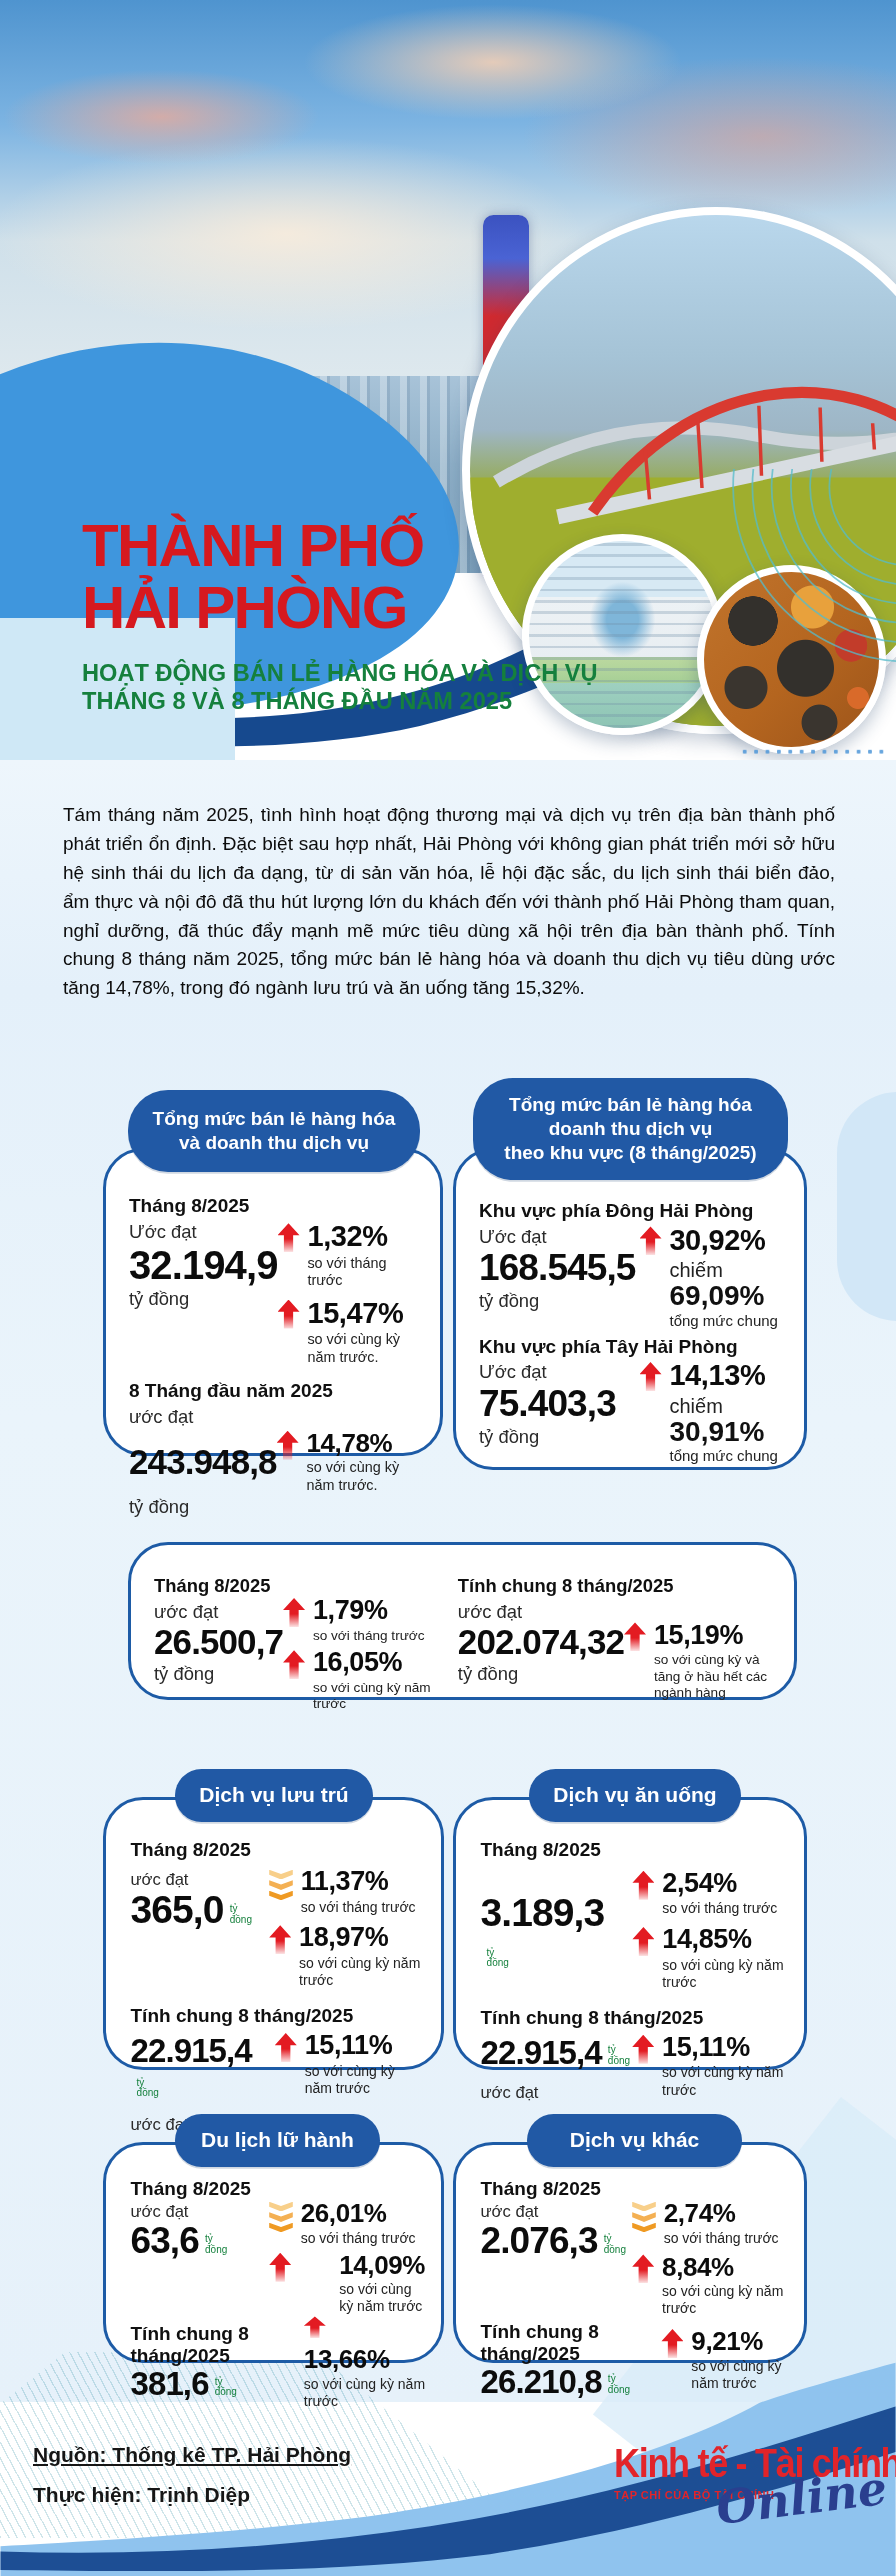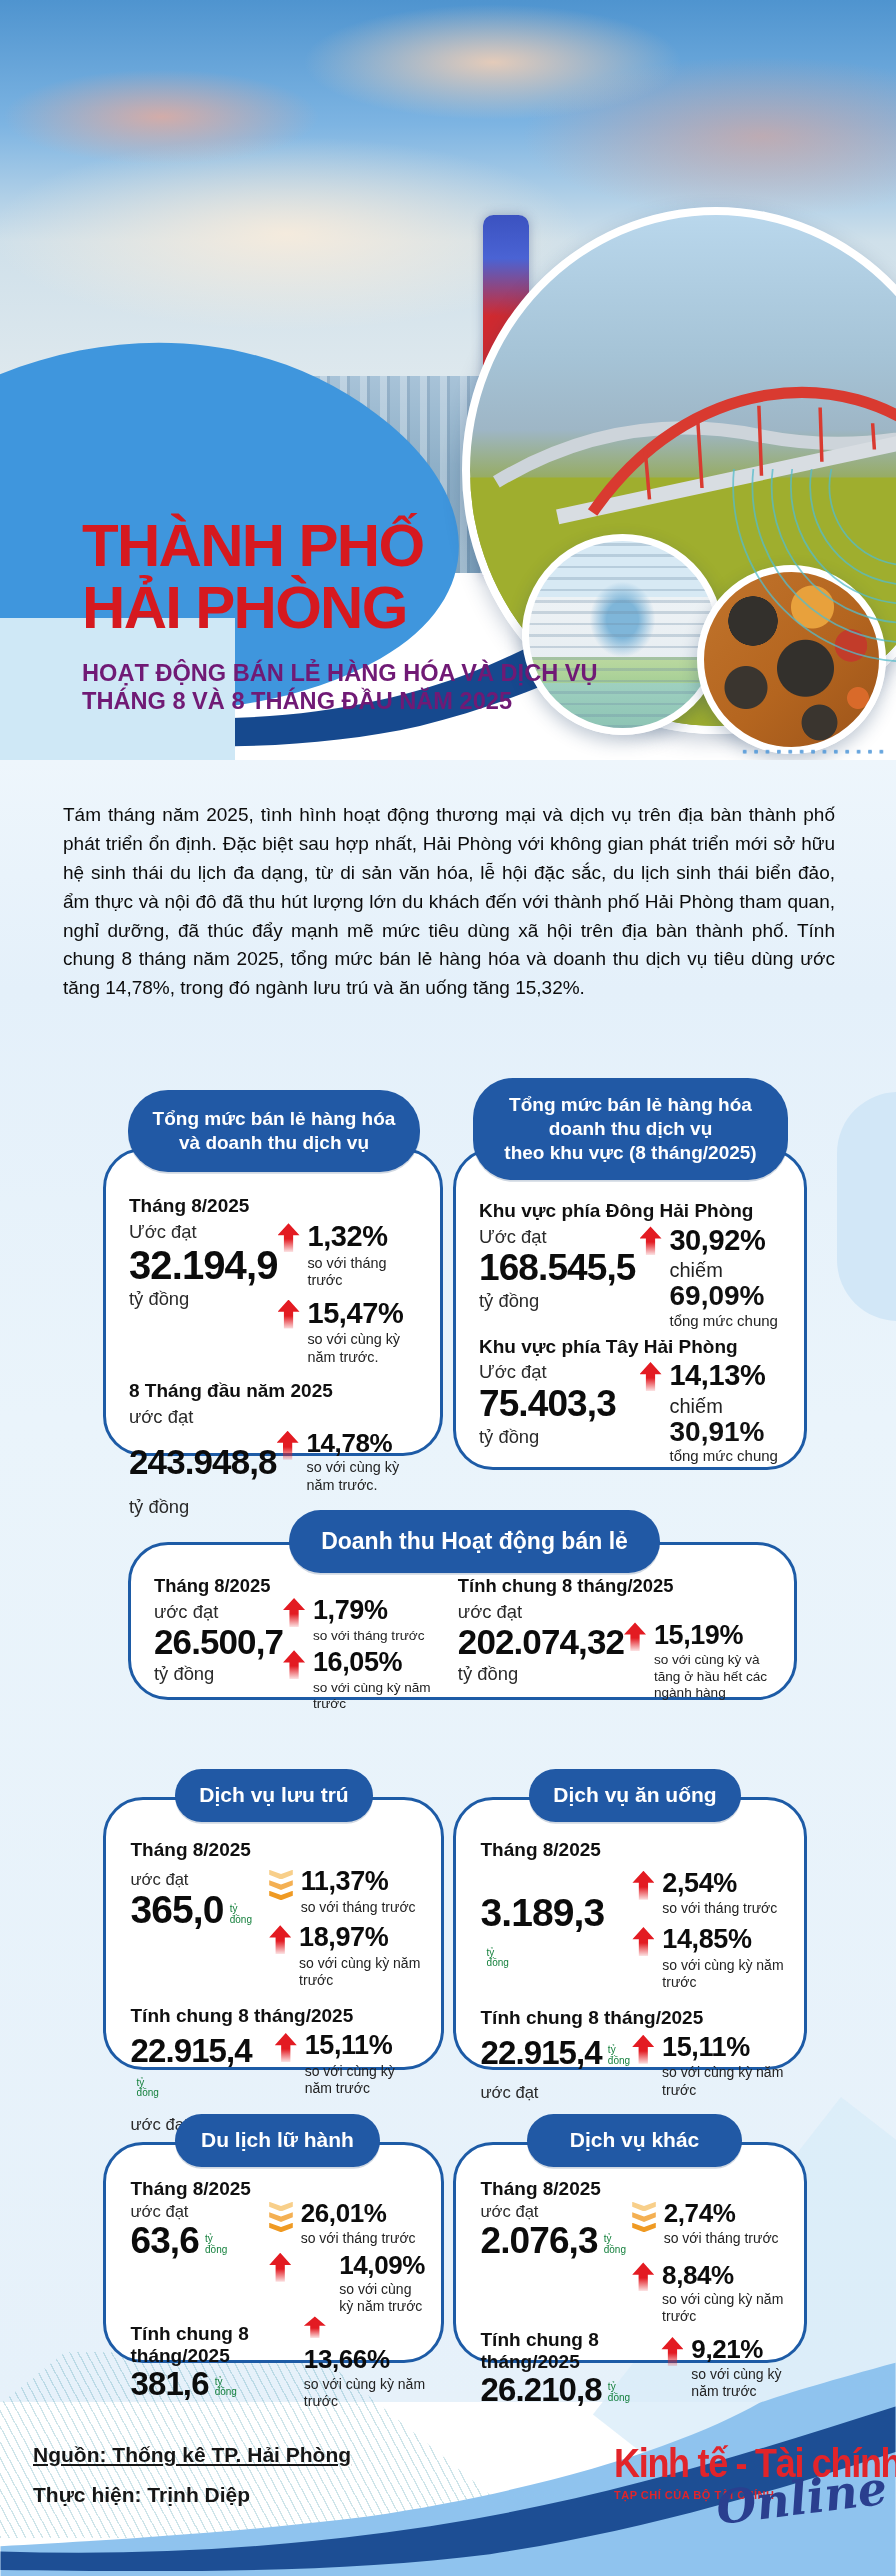--- a/index.html
+++ b/index.html
@@ -52,7 +52,7 @@
   .title-bg{left:0;top:618px;width:235px;height:144px;background:#cfe8f6;}
   .title-block{left:82px;top:515px;z-index:6;width:613px;}
   .title-line{font-size:60px;font-weight:800;letter-spacing:-1.7px;line-height:1.04;color:#d6191f;}
-  .subtitle{margin-top:19px;font-size:23.6px;font-weight:700;color:#701a75;line-height:1.2;}
+  .subtitle{margin-top:19px;font-size:23.6px;font-weight:700;color:#15803d;line-height:1.2;}
 
   
   .lower-bg{left:0;top:760px;width:896px;height:1642px;

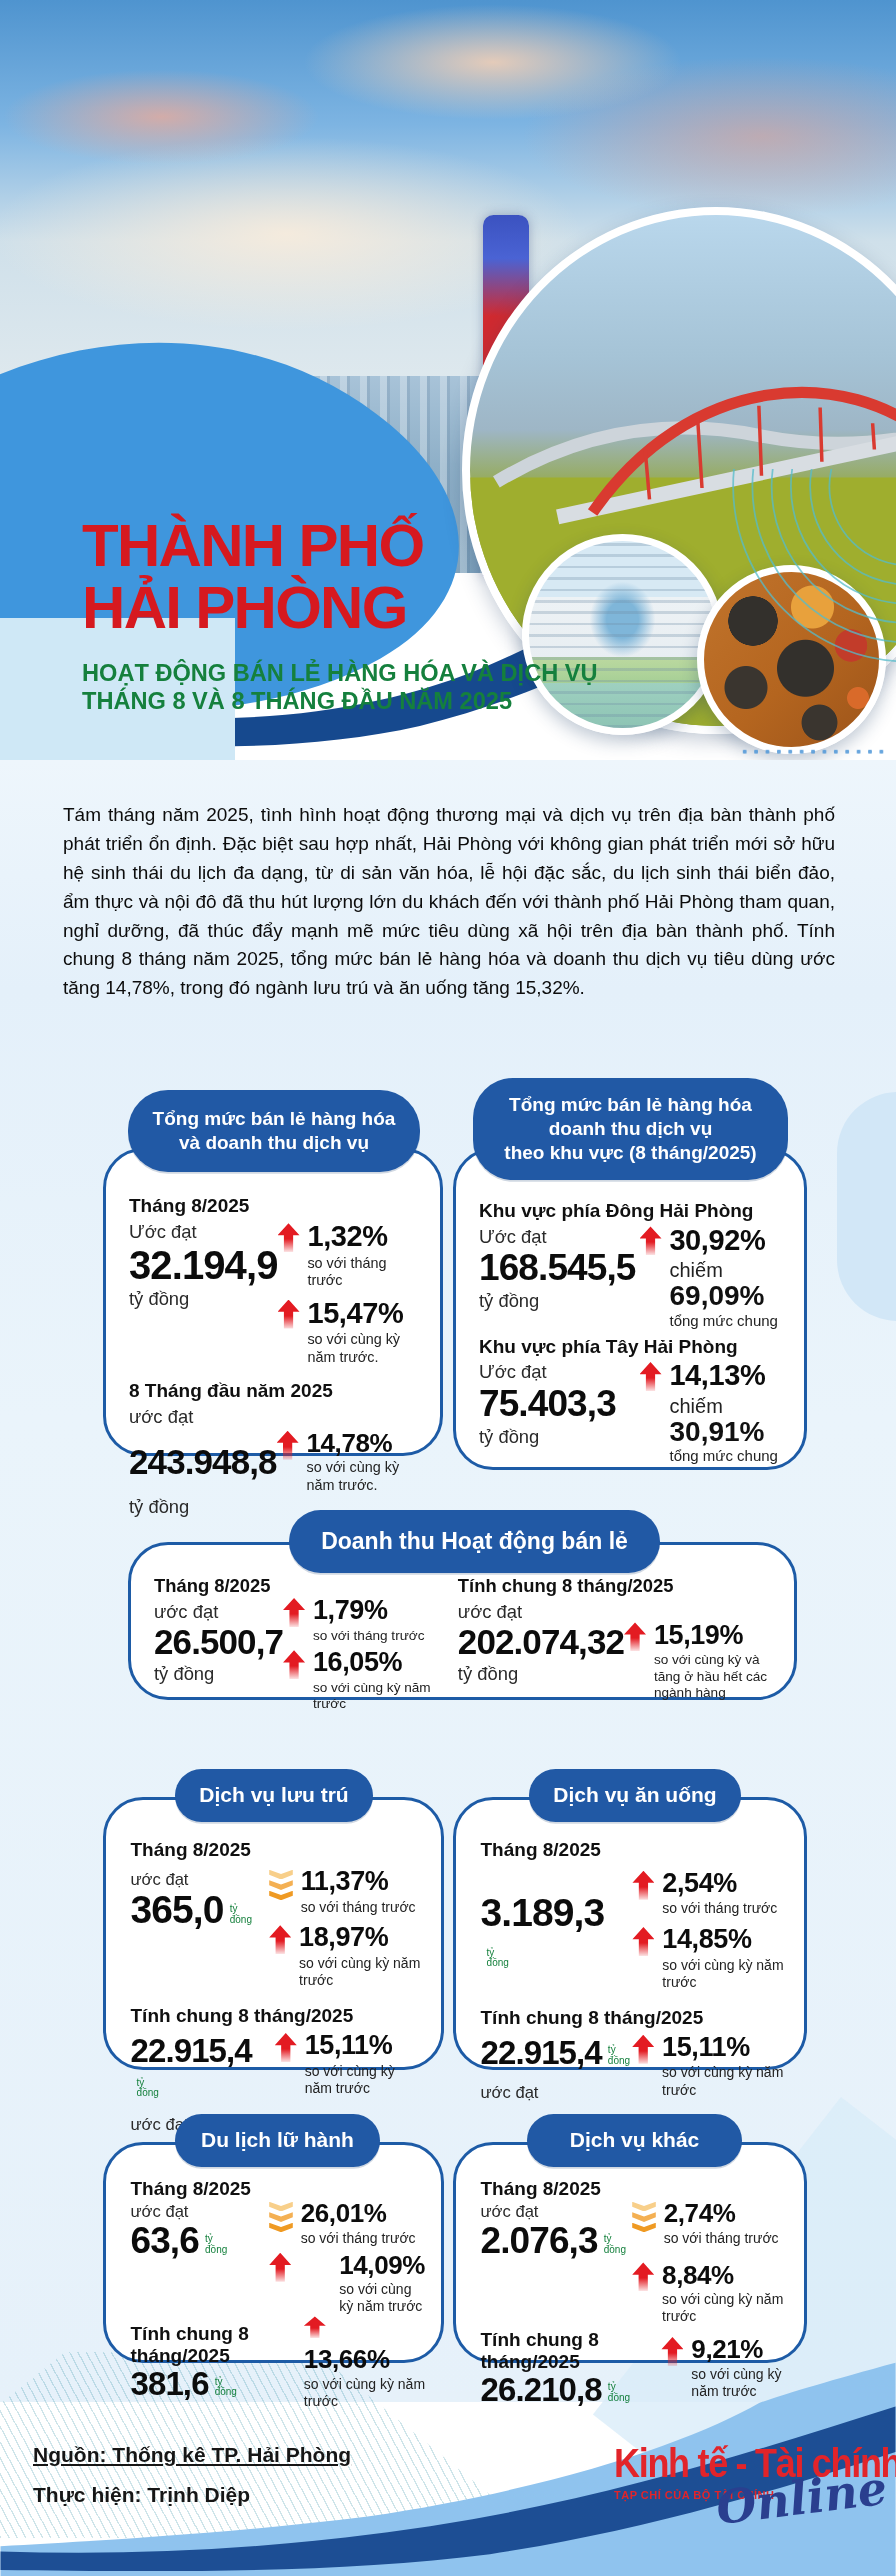--- a/index.html
+++ b/index.html
@@ -288,7 +288,6 @@
     </div>
   </section>
 
-  <div class="abs pill pillR">Doanh thu Hoạt động bán lẻ</div>
   <section class="abs card cardR">
     <div class="half">
       <div class="sec-label">Tháng 8/2025</div>

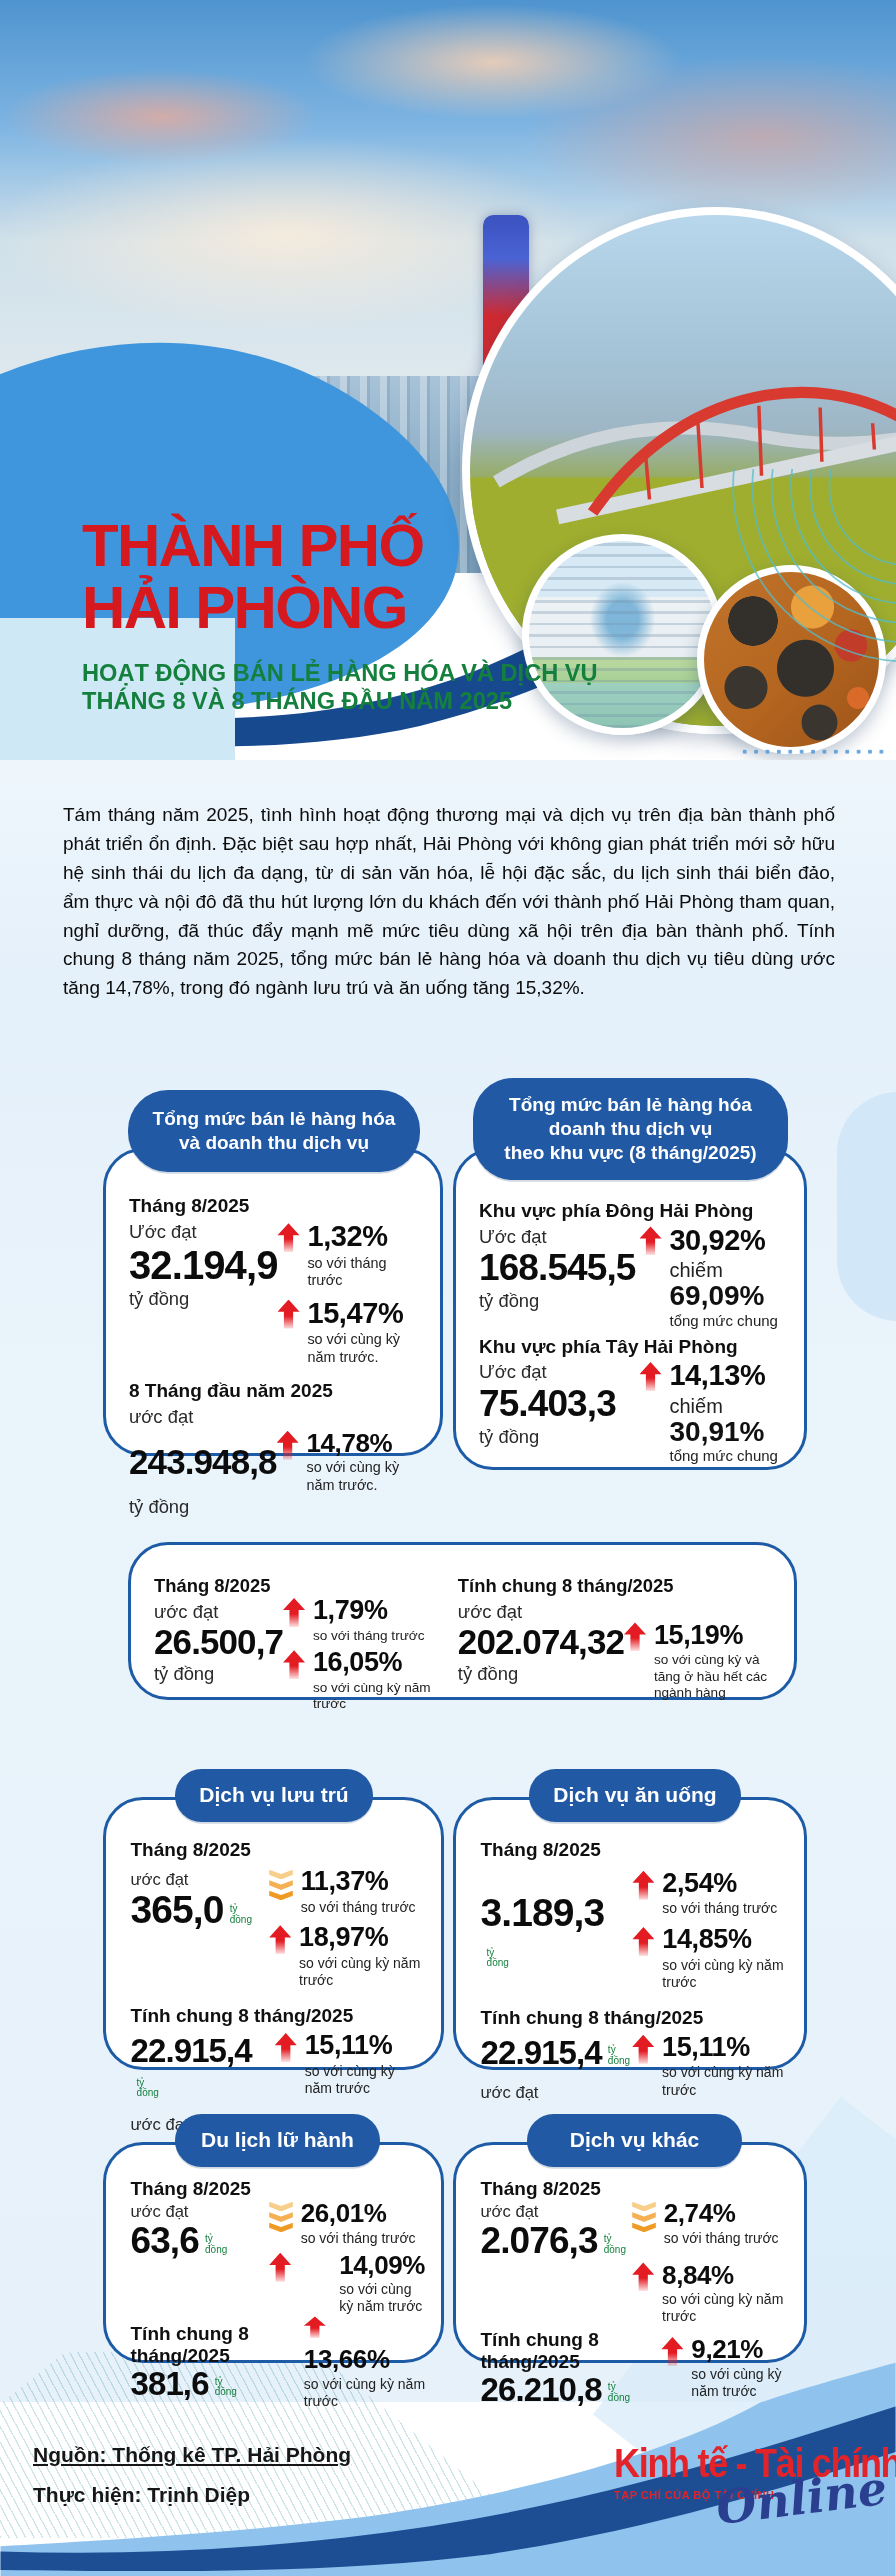--- a/index.html
+++ b/index.html
@@ -487,7 +487,7 @@
 đồng</span></div>
       </div>
       <div class="rcol">
-        <div class="chg" style="margin-bottom:15px;">
+        <div class="chg" style="margin-bottom:7px;">
           <span class="chev-down">
               <i></i>
               <i></i>

